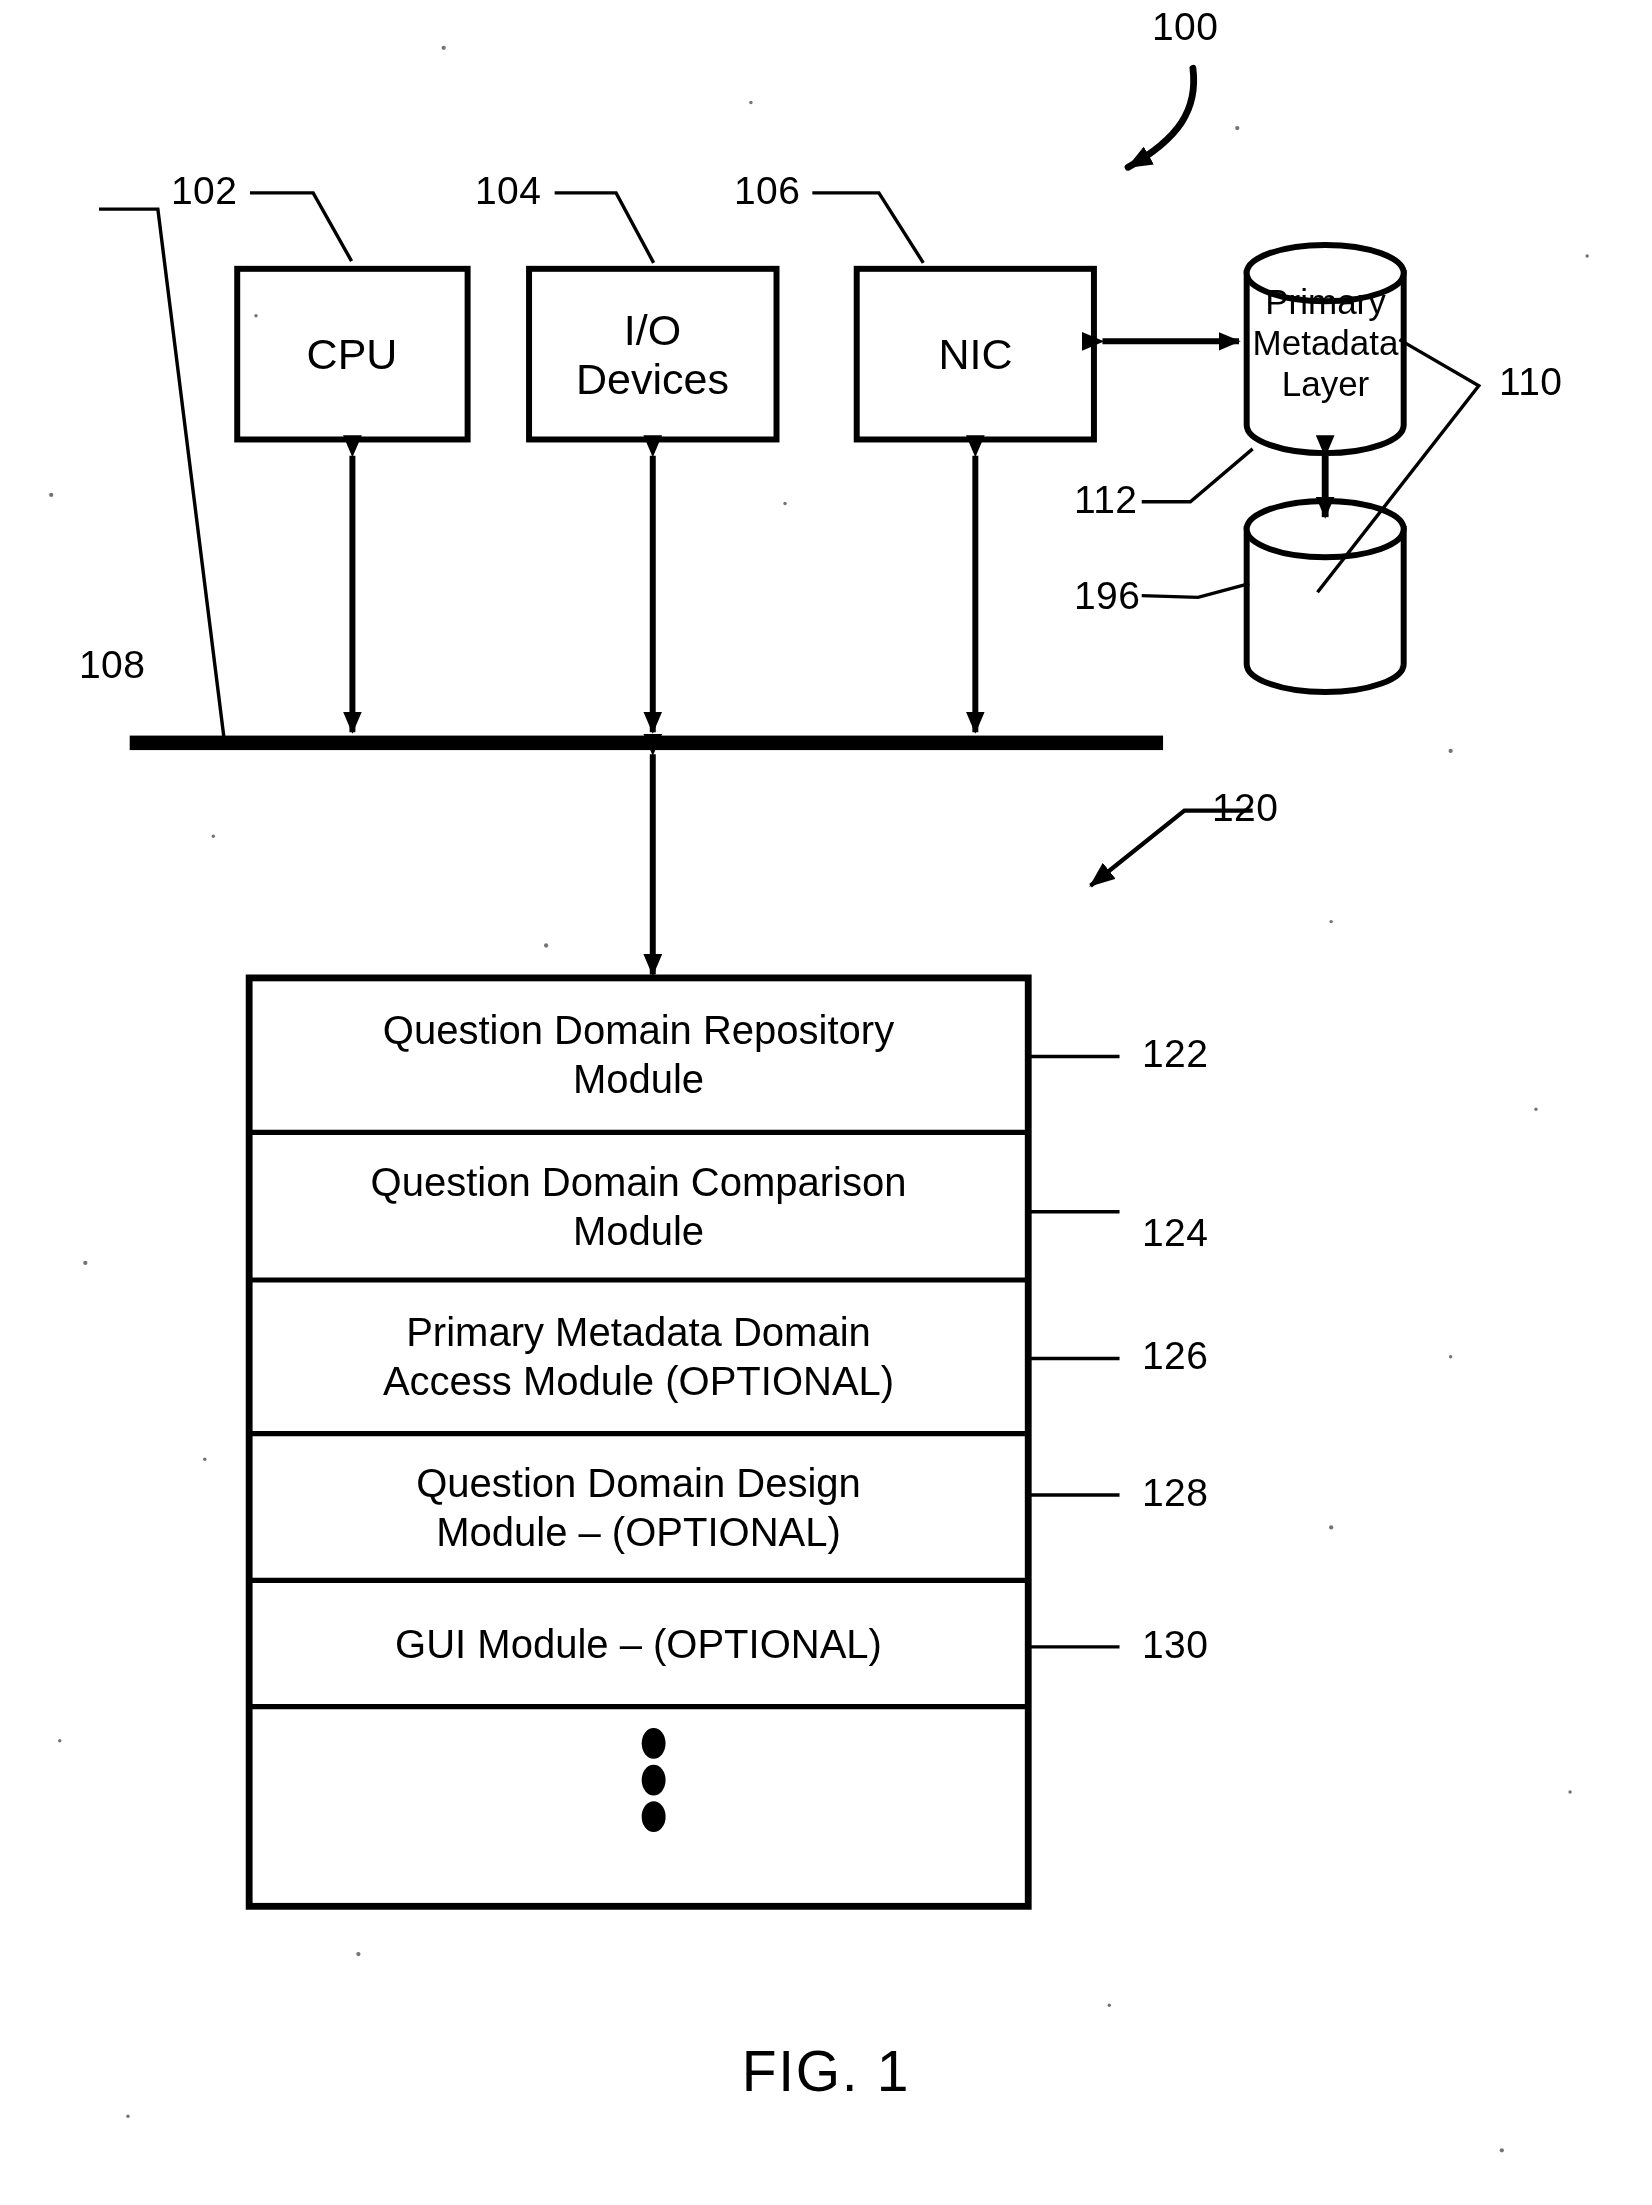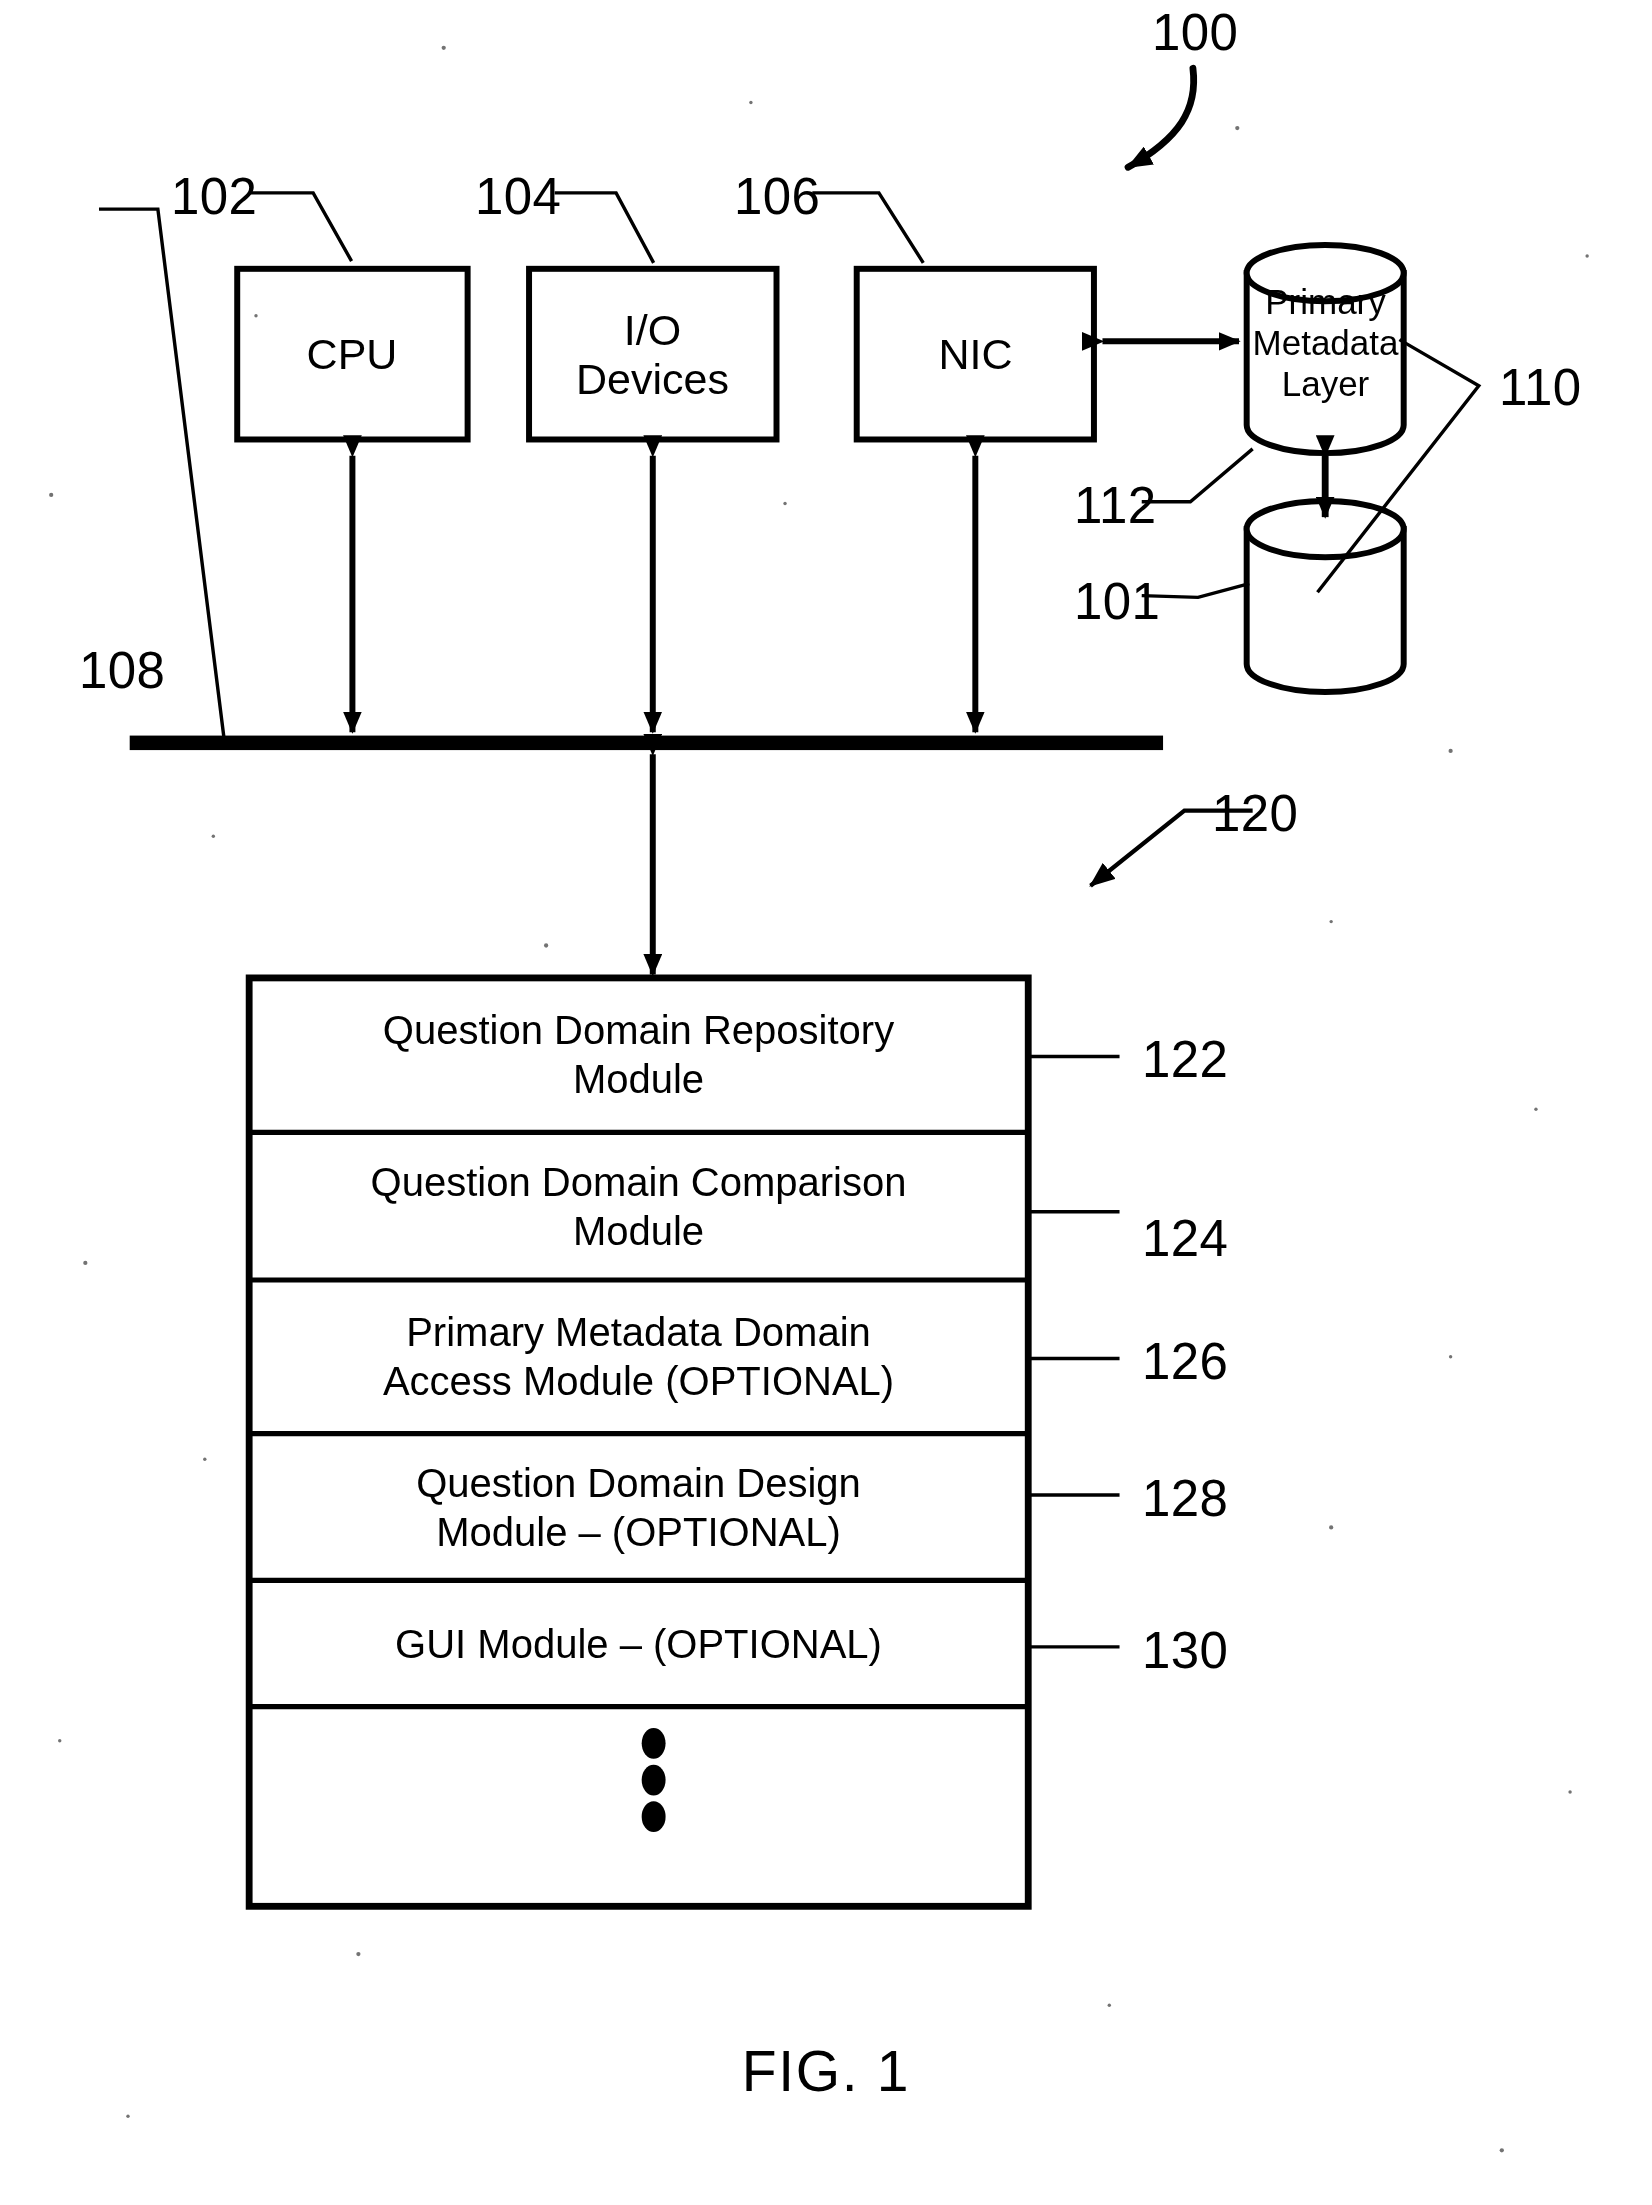--- a/index.html
+++ b/index.html
@@ -29,7 +29,7 @@
   .ref-num {
     position: absolute;
     font-family: "Liberation Sans", sans-serif;
-    font-size: 51px;
+    font-size: 39px;
     font-weight: 400;
     letter-spacing: 0.4px;
     color: #000;

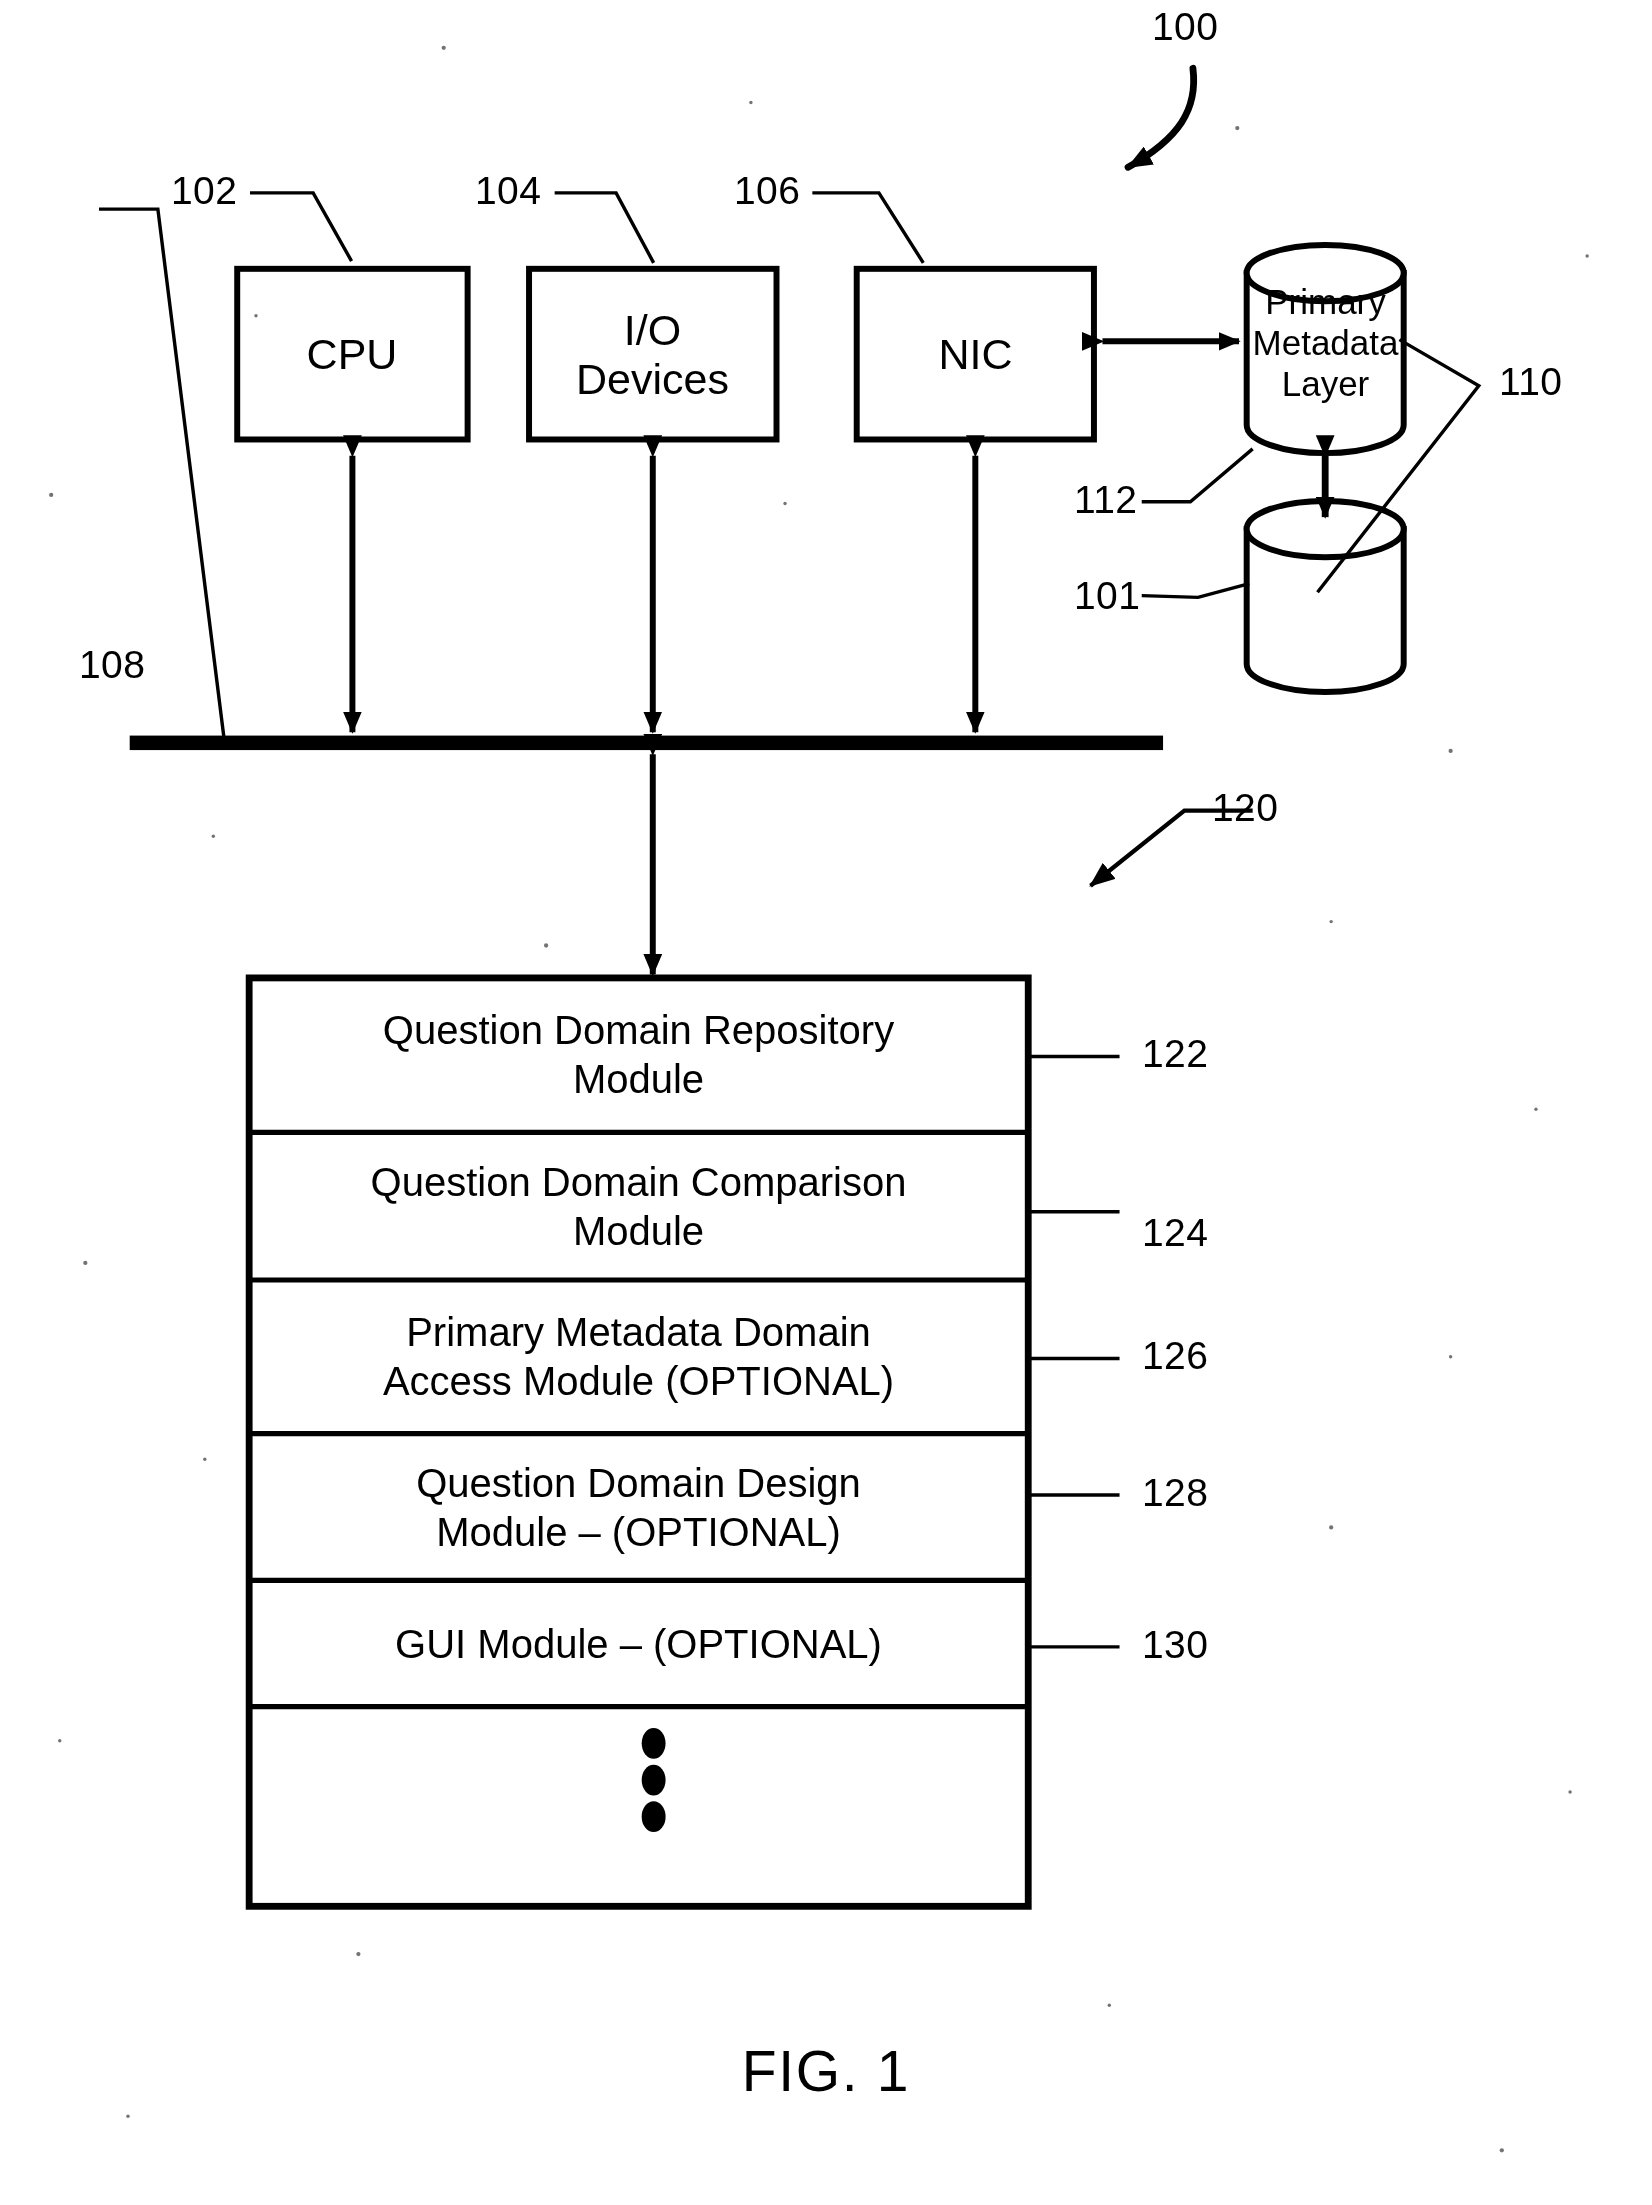--- a/index.html
+++ b/index.html
@@ -258,7 +258,7 @@
 
   <div class="ref-num" style="left:1499px; top:362px;">110</div>
   <div class="ref-num" style="left:1074px; top:480px;">112</div>
-  <div class="ref-num" style="left:1074px; top:576px;">101</div>
+  <div class="ref-num" style="left:1074px; top:576px;">196</div>
 
   <div class="ref-num" style="left:1212px; top:788px;">120</div>
 

